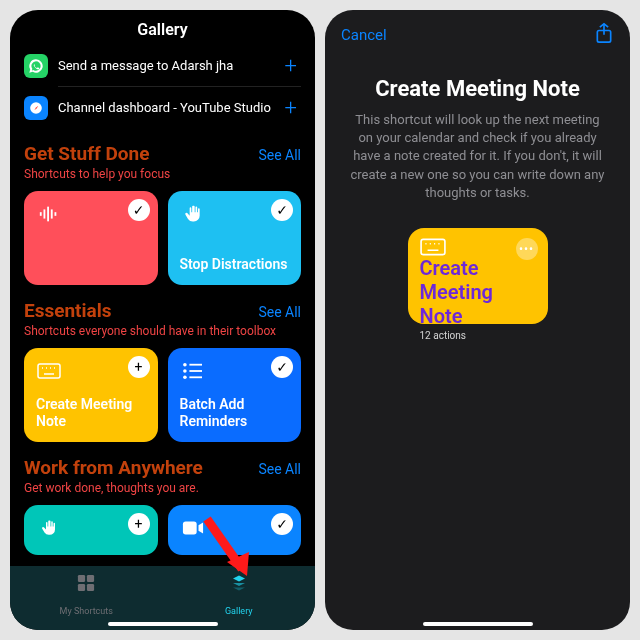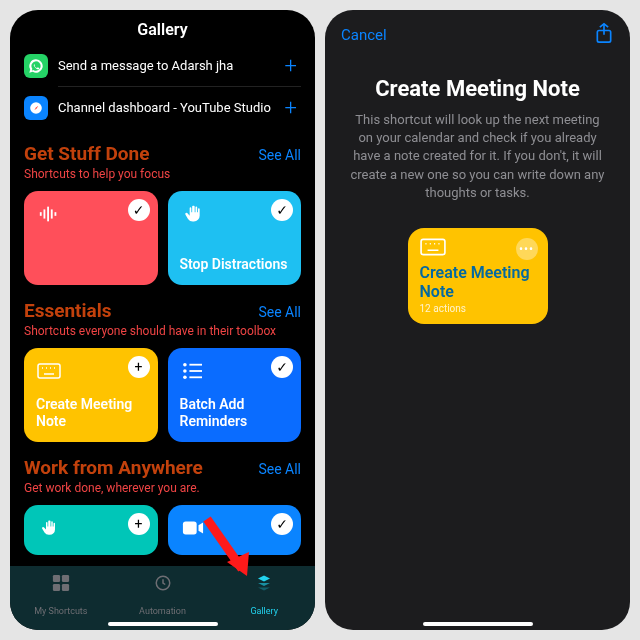--- a/index.html
+++ b/index.html
@@ -46,7 +46,7 @@
   .detail-desc { color: #8e8e93; font-size: 13px; line-height: 1.4; margin-top: 10px; }
   .detail-card { width: 140px; height: 96px; background: #ffc300; border-radius: 16px; margin: 26px auto 0; text-align: left; padding: 10px 12px; position: relative; display: flex; flex-direction: column; }
   .detail-card .more { position: absolute; top: 10px; right: 10px; width: 22px; height: 22px; border-radius: 50%; background: rgba(255,255,255,0.35); color: #fff; display: flex; align-items: center; justify-content: center; font-size: 12px; letter-spacing: 1px; }
-  .detail-card .dc-title { color: #0369a1; font-size: 16px; font-weight: 600; margin-top: auto; line-height: 1.2; }
+  .detail-card .dc-title { color: #6d28d9; font-size: 20px; font-weight: 600; margin-top: auto; line-height: 1.2; }
   .detail-card .dc-sub { color: rgba(255,255,255,0.8); font-size: 10px; margin-top: 2px; }
   .cta-wrap { padding: 0 14px 30px; }
   .cta { background: #0a7bff; color: #fff; font-size: 16px; font-weight: 500; border-radius: 12px; text-align: center; padding: 13px 0; }

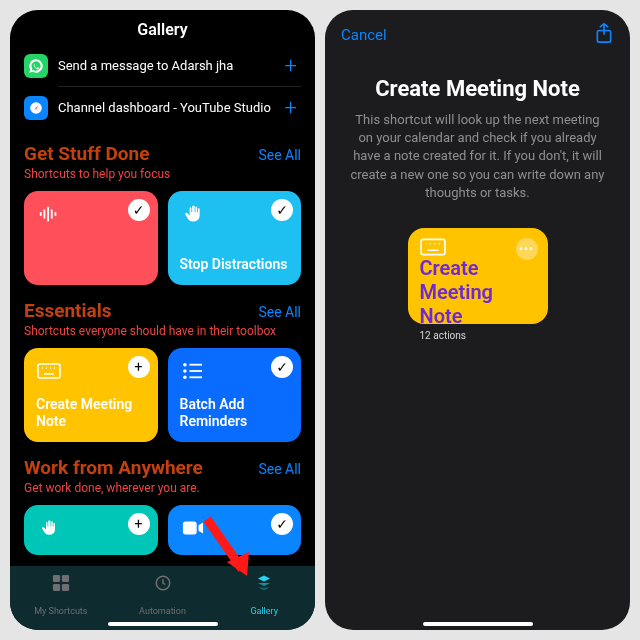--- a/index.html
+++ b/index.html
@@ -149,7 +149,7 @@
       <span class="section-title">Work from Anywhere</span>
       <span class="see-all">See All</span>
     </div>
-    <div class="section-sub">Get work done, wherever you are.</div>
+    <div class="section-sub">Get work done, thoughts you are.</div>
     <div class="card-row">
       <div class="card teal peek">
         <span class="card-icon">

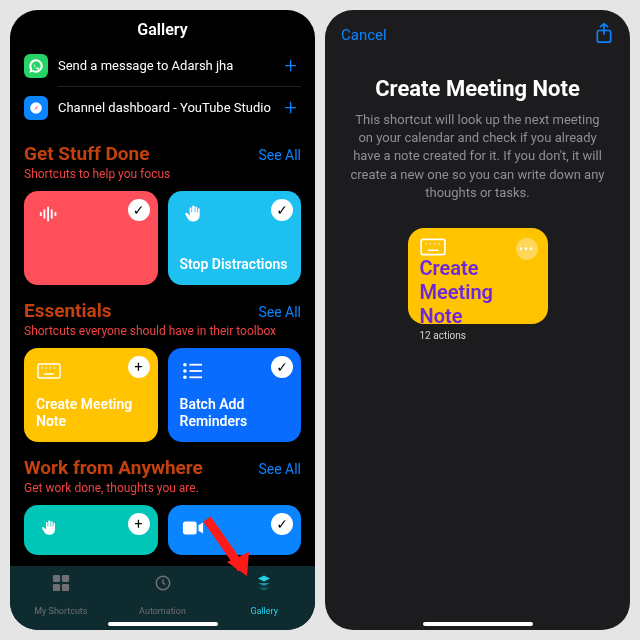--- a/index.html
+++ b/index.html
@@ -188,15 +188,6 @@
       </span>
       <span>My Shortcuts</span>
     </div>
-    <div class="tab">
-      <span class="iconbox">
-        <svg width="18" height="18" viewBox="0 0 24 24" fill="none" stroke="currentColor" stroke-width="2">
-            <circle cx="12" cy="12" r="9"></circle>
-            <path d="M12 7v5l3 2"></path>
-          </svg>
-      </span>
-      <span>Automation</span>
-    </div>
     <div class="tab active">
       <span class="iconbox">
         <svg width="18" height="18" viewBox="0 0 24 24" fill="currentColor">

